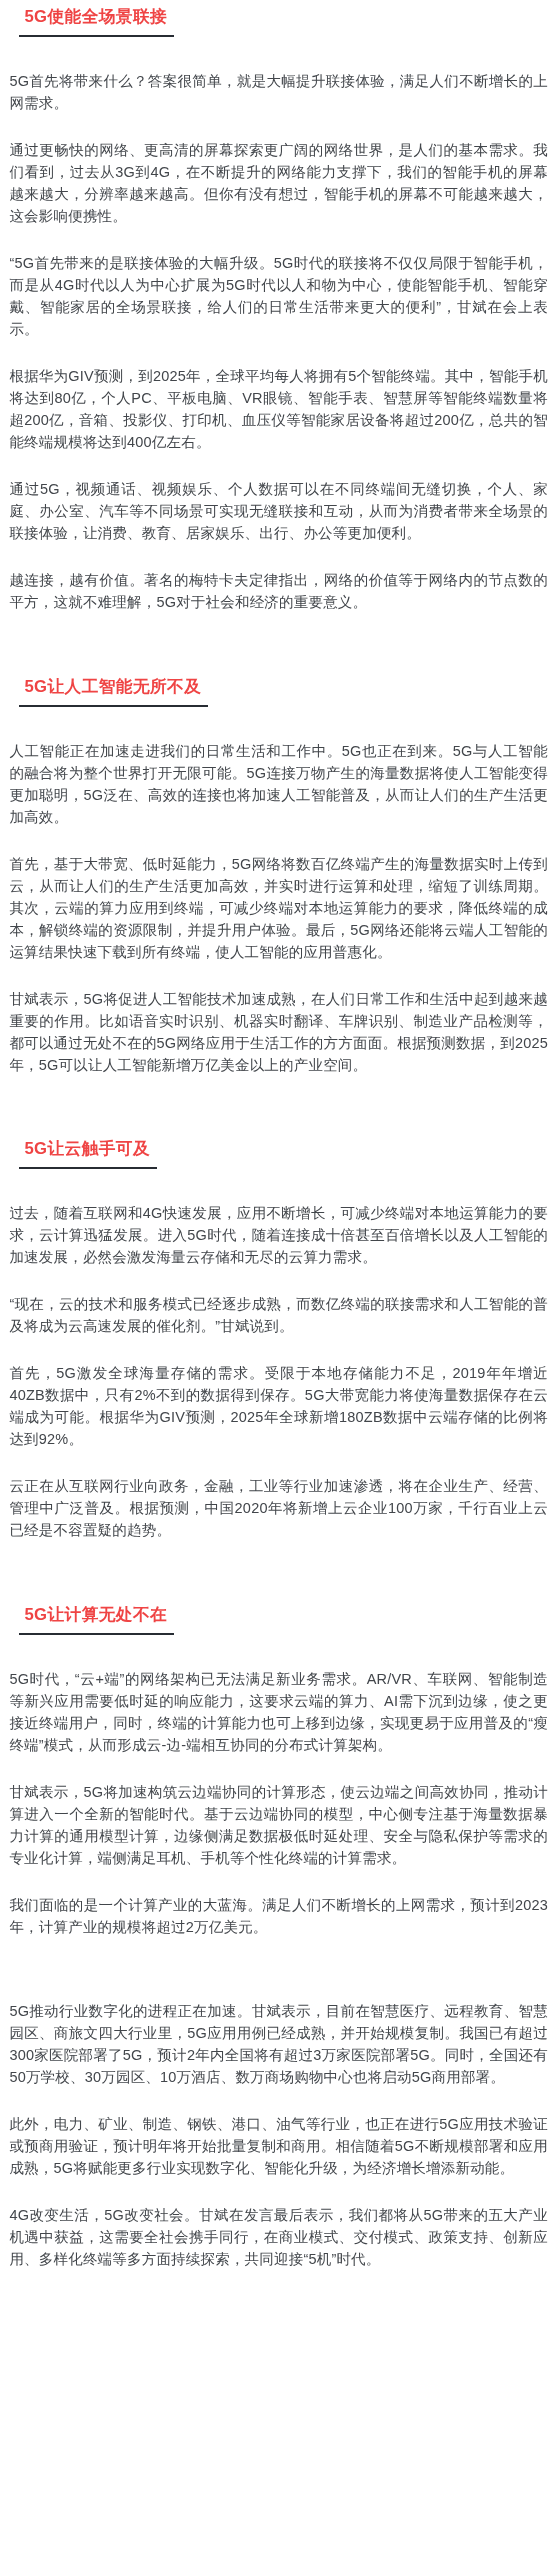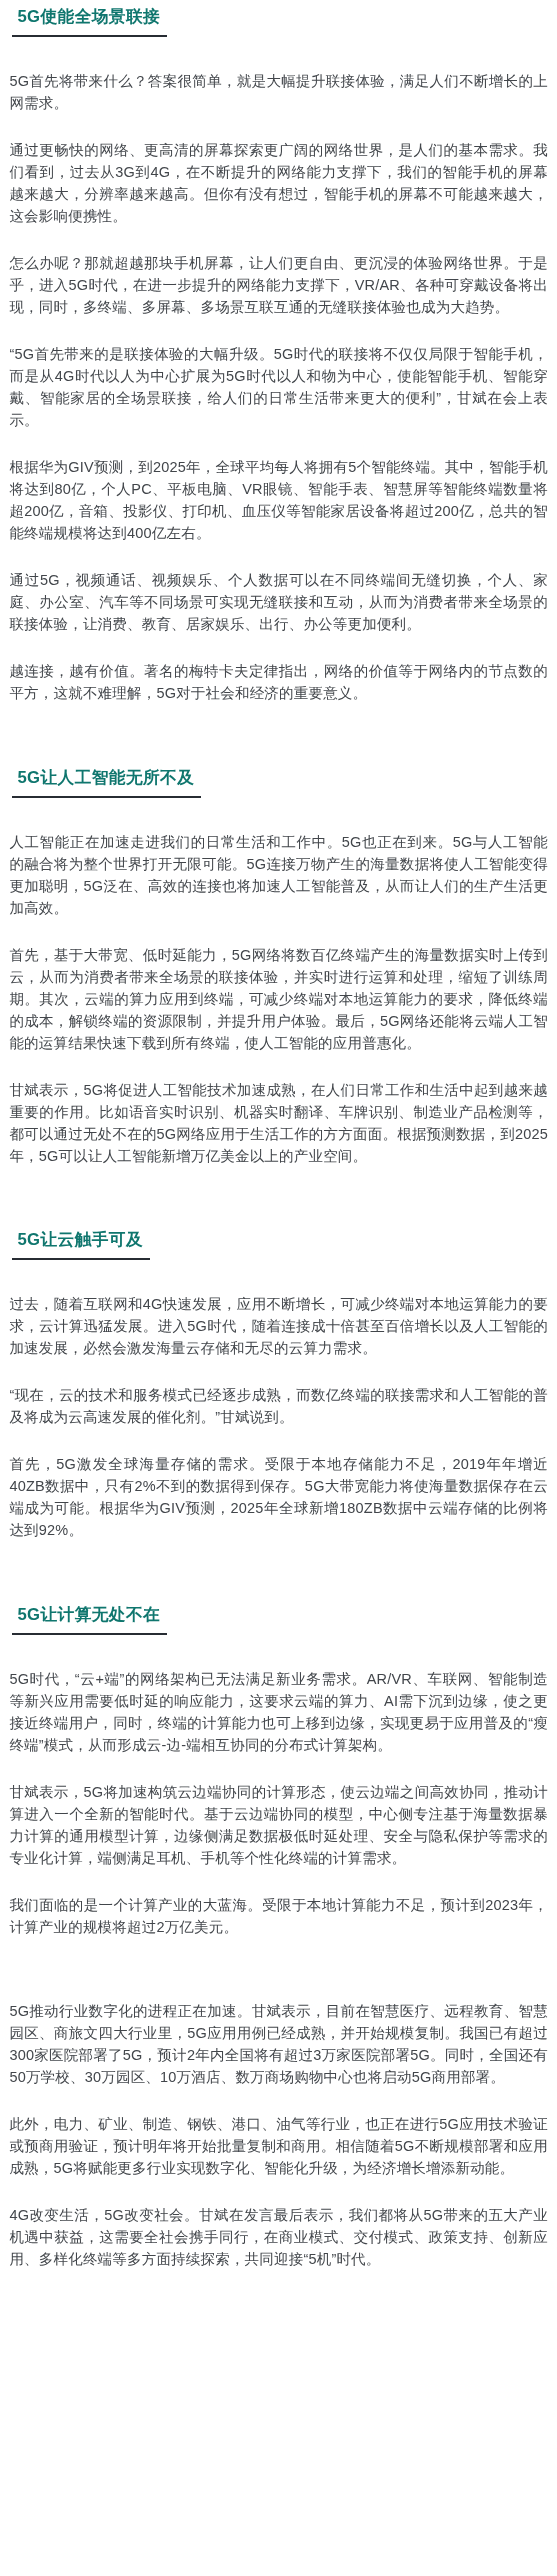--- a/index.html
+++ b/index.html
@@ -22,13 +22,13 @@
   .section:first-child { margin-top: 0; }
   .section-heading {
     display: inline-block;
-    margin: 0 0 0 3px;
+    margin: 0 0 0 10px;
     padding: 1.4px 7.2px 7.2px 5px;
     font-size: 16.7px;
     font-weight: bold;
     line-height: 1.25;
     letter-spacing: 0.4px;
-    color: #0f766e;
+    color: #ef4444;
     border-bottom: 2.9px solid #272c33;
   }
   .section-body { margin-top: 33px; }

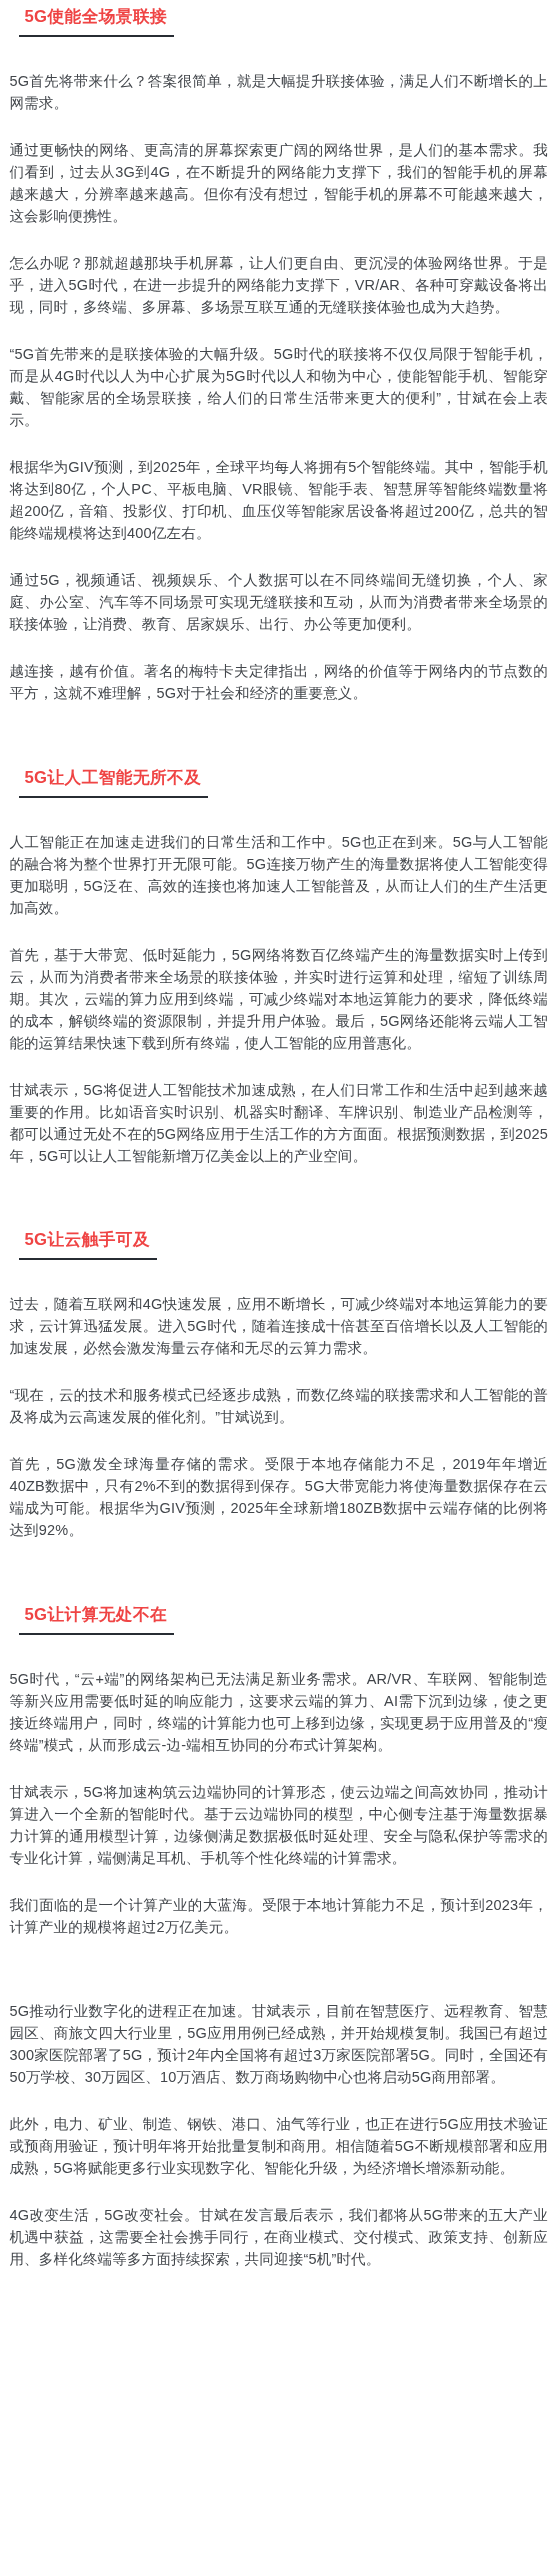--- a/index.html
+++ b/index.html
@@ -53,7 +53,6 @@
     <div class="section-body">
       <p class="para">5G首先将带来什么？答案很简单，就是大幅提升联接体验，满足人们不断增长的上网需求。</p>
       <p class="para">通过更畅快的网络、更高清的屏幕探索更广阔的网络世界，是人们的基本需求。我们看到，过去从3G到4G，在不断提升的网络能力支撑下，我们的智能手机的屏幕越来越大，分辨率越来越高。但你有没有想过，智能手机的屏幕不可能越来越大，这会影响便携性。</p>
-      <p class="para">怎么办呢？那就超越那块手机屏幕，让人们更自由、更沉浸的体验网络世界。于是乎，进入5G时代，在进一步提升的网络能力支撑下，VR/AR、各种可穿戴设备将出现，同时，多终端、多屏幕、多场景互联互通的无缝联接体验也成为大趋势。</p>
       <p class="para">“5G首先带来的是联接体验的大幅升级。5G时代的联接将不仅仅局限于智能手机，而是从4G时代以人为中心扩展为5G时代以人和物为中心，使能智能手机、智能穿戴、智能家居的全场景联接，给人们的日常生活带来更大的便利”，甘斌在会上表示。</p>
       <p class="para">根据华为GIV预测，到2025年，全球平均每人将拥有5个智能终端。其中，智能手机将达到80亿，个人PC、平板电脑、VR眼镜、智能手表、智慧屏等智能终端数量将超200亿，音箱、投影仪、打印机、血压仪等智能家居设备将超过200亿，总共的智能终端规模将达到400亿左右。</p>
       <p class="para">通过5G，视频通话、视频娱乐、个人数据可以在不同终端间无缝切换，个人、家庭、办公室、汽车等不同场景可实现无缝联接和互动，从而为消费者带来全场景的联接体验，让消费、教育、居家娱乐、出行、办公等更加便利。</p>

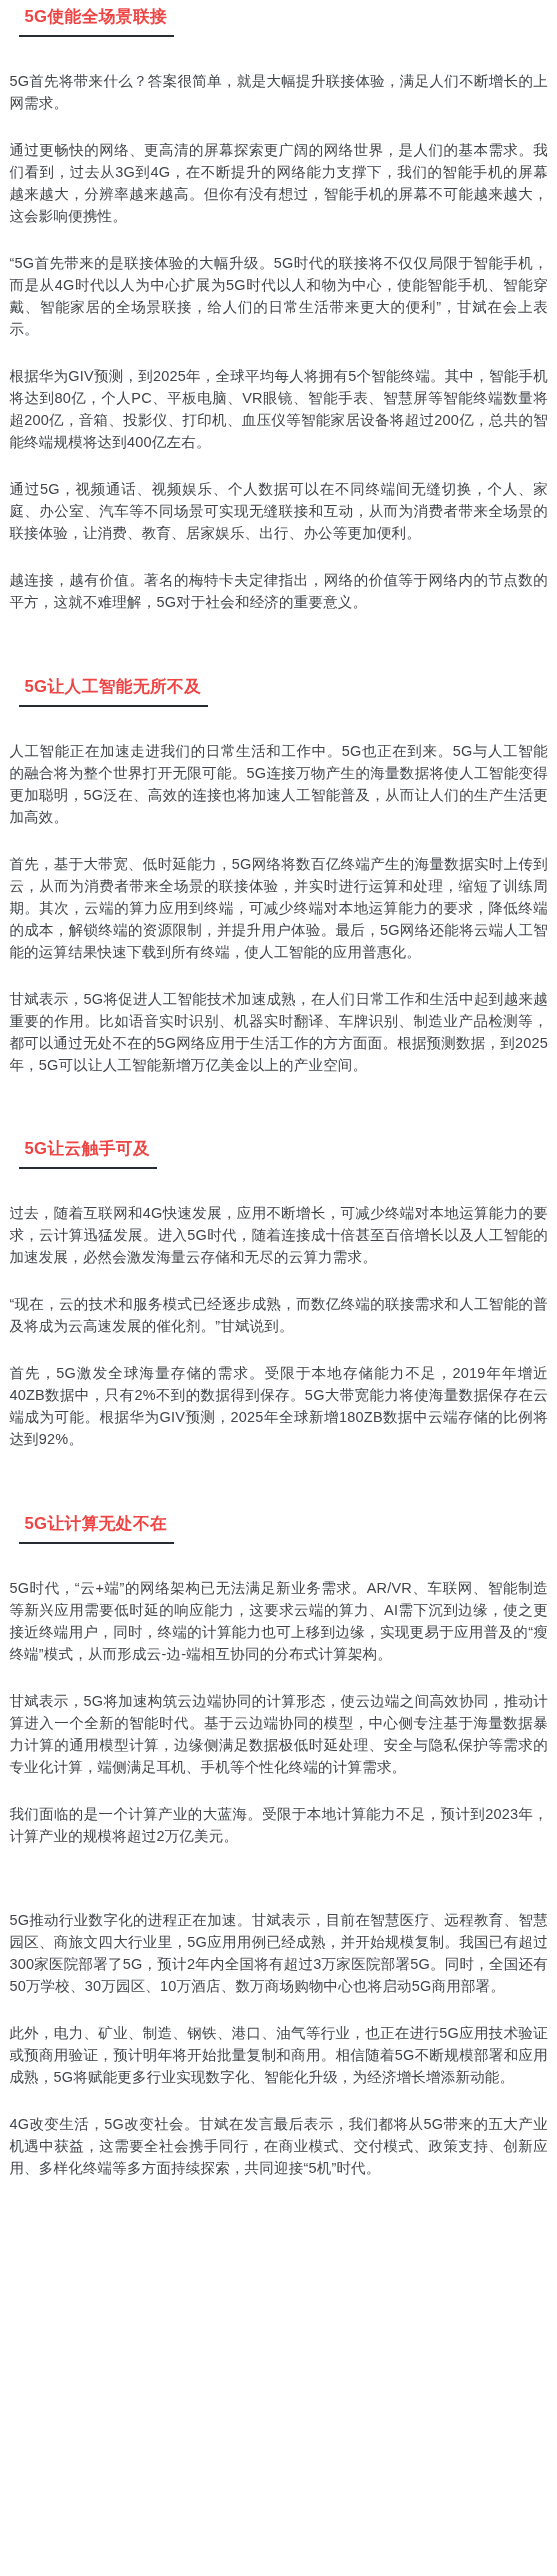--- a/index.html
+++ b/index.html
@@ -64,7 +64,7 @@
     <h2 class="section-heading">5G让人工智能无所不及</h2>
     <div class="section-body">
       <p class="para">人工智能正在加速走进我们的日常生活和工作中。5G也正在到来。5G与人工智能的融合将为整个世界打开无限可能。5G连接万物产生的海量数据将使人工智能变得更加聪明，5G泛在、高效的连接也将加速人工智能普及，从而让人们的生产生活更加高效。</p>
-      <p class="para">首先，基于大带宽、低时延能力，5G网络将数百亿终端产生的海量数据实时上传到云，从而为消费者带来全场景的联接体验，并实时进行运算和处理，缩短了训练周期。其次，云端的算力应用到终端，可减少终端对本地运算能力的要求，降低终端的成本，解锁终端的资源限制，并提升用户体验。最后，5G网络还能将云端人工智能的运算结果快速下载到所有终端，使人工智能的应用普惠化。</p>
+      <p class="para">首先，基于大带宽、低时延能力，5G网络将数百亿终端产生的海量数据实时上传到云，从而让人们的生产生活更加高效，并实时进行运算和处理，缩短了训练周期。其次，云端的算力应用到终端，可减少终端对本地运算能力的要求，降低终端的成本，解锁终端的资源限制，并提升用户体验。最后，5G网络还能将云端人工智能的运算结果快速下载到所有终端，使人工智能的应用普惠化。</p>
       <p class="para">甘斌表示，5G将促进人工智能技术加速成熟，在人们日常工作和生活中起到越来越重要的作用。比如语音实时识别、机器实时翻译、车牌识别、制造业产品检测等，都可以通过无处不在的5G网络应用于生活工作的方方面面。根据预测数据，到2025年，5G可以让人工智能新增万亿美金以上的产业空间。</p>
     </div>
   </section>

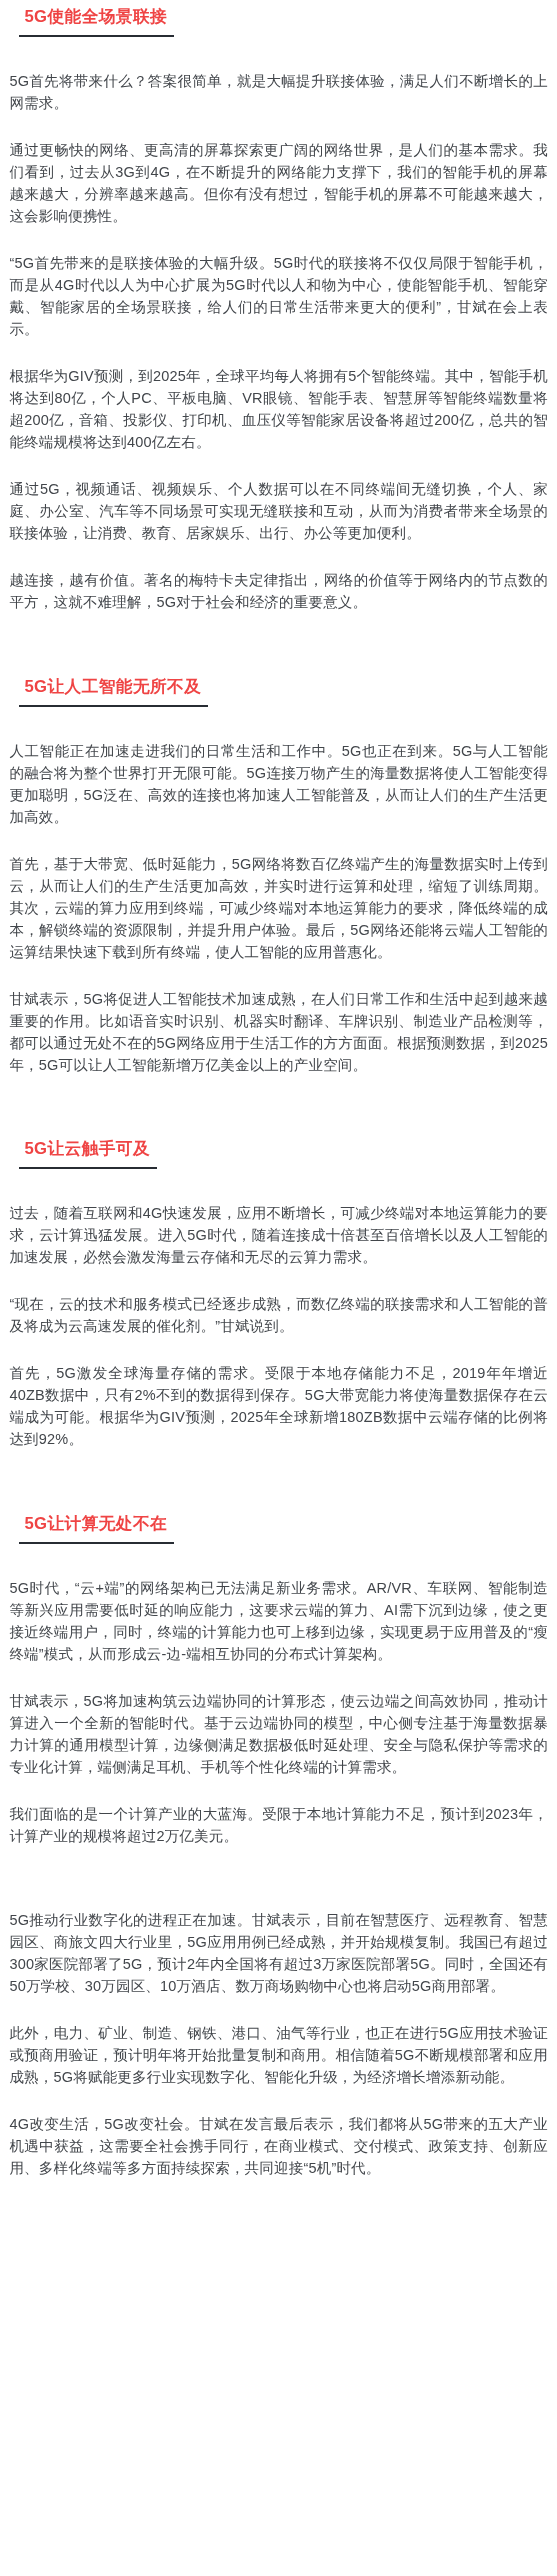--- a/index.html
+++ b/index.html
@@ -75,6 +75,7 @@
       <p class="para">过去，随着互联网和4G快速发展，应用不断增长，可减少终端对本地运算能力的要求，云计算迅猛发展。进入5G时代，随着连接成十倍甚至百倍增长以及人工智能的加速发展，必然会激发海量云存储和无尽的云算力需求。</p>
       <p class="para">“现在，云的技术和服务模式已经逐步成熟，而数亿终端的联接需求和人工智能的普及将成为云高速发展的催化剂。”甘斌说到。</p>
       <p class="para">首先，5G激发全球海量存储的需求。受限于本地存储能力不足，2019年年增近40ZB数据中，只有2%不到的数据得到保存。5G大带宽能力将使海量数据保存在云端成为可能。根据华为GIV预测，2025年全球新增180ZB数据中云端存储的比例将达到92%。</p>
+      <p class="para">云正在从互联网行业向政务，金融，工业等行业加速渗透，将在企业生产、经营、管理中广泛普及。根据预测，中国2020年将新增上云企业100万家，千行百业上云已经是不容置疑的趋势。</p>
     </div>
   </section>
 

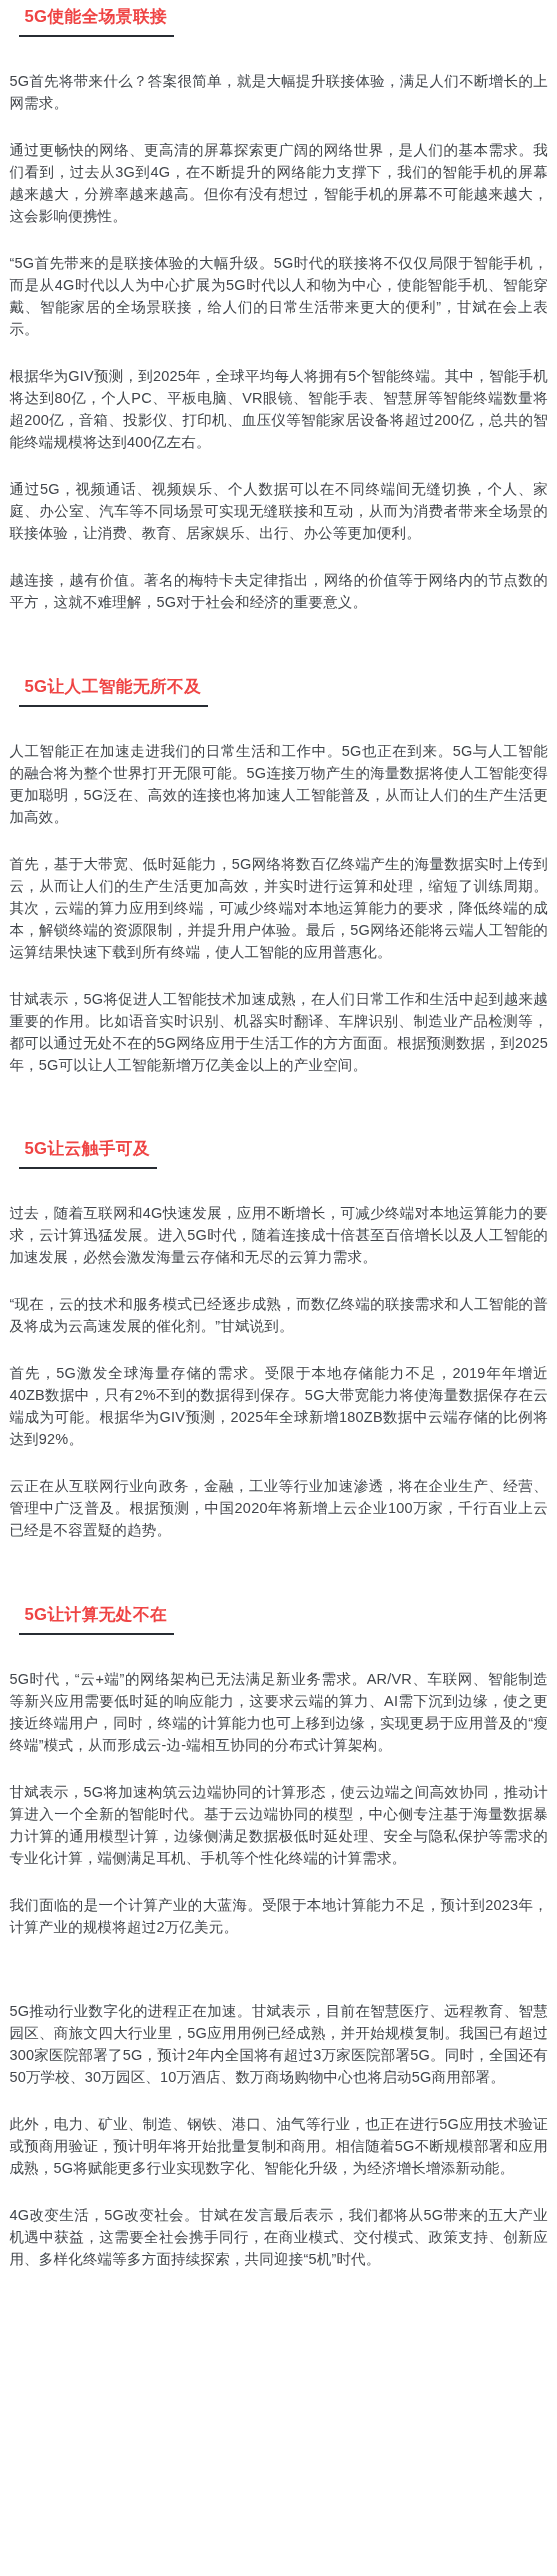--- a/index.html
+++ b/index.html
@@ -84,7 +84,7 @@
     <div class="section-body">
       <p class="para">5G时代，“云+端”的网络架构已无法满足新业务需求。AR/VR、车联网、智能制造等新兴应用需要低时延的响应能力，这要求云端的算力、AI需下沉到边缘，使之更接近终端用户，同时，终端的计算能力也可上移到边缘，实现更易于应用普及的“瘦终端”模式，从而形成云-边-端相互协同的分布式计算架构。</p>
       <p class="para">甘斌表示，5G将加速构筑云边端协同的计算形态，使云边端之间高效协同，推动计算进入一个全新的智能时代。基于云边端协同的模型，中心侧专注基于海量数据暴力计算的通用模型计算，边缘侧满足数据极低时延处理、安全与隐私保护等需求的专业化计算，端侧满足耳机、手机等个性化终端的计算需求。</p>
-      <p class="para">我们面临的是一个计算产业的大蓝海。受限于本地计算能力不足，预计到2023年，计算产业的规模将超过2万亿美元。</p>
+      <p class="para">我们面临的是一个计算产业的大蓝海。满足人们不断增长的上网需求，预计到2023年，计算产业的规模将超过2万亿美元。</p>
     </div>
   </section>
 

